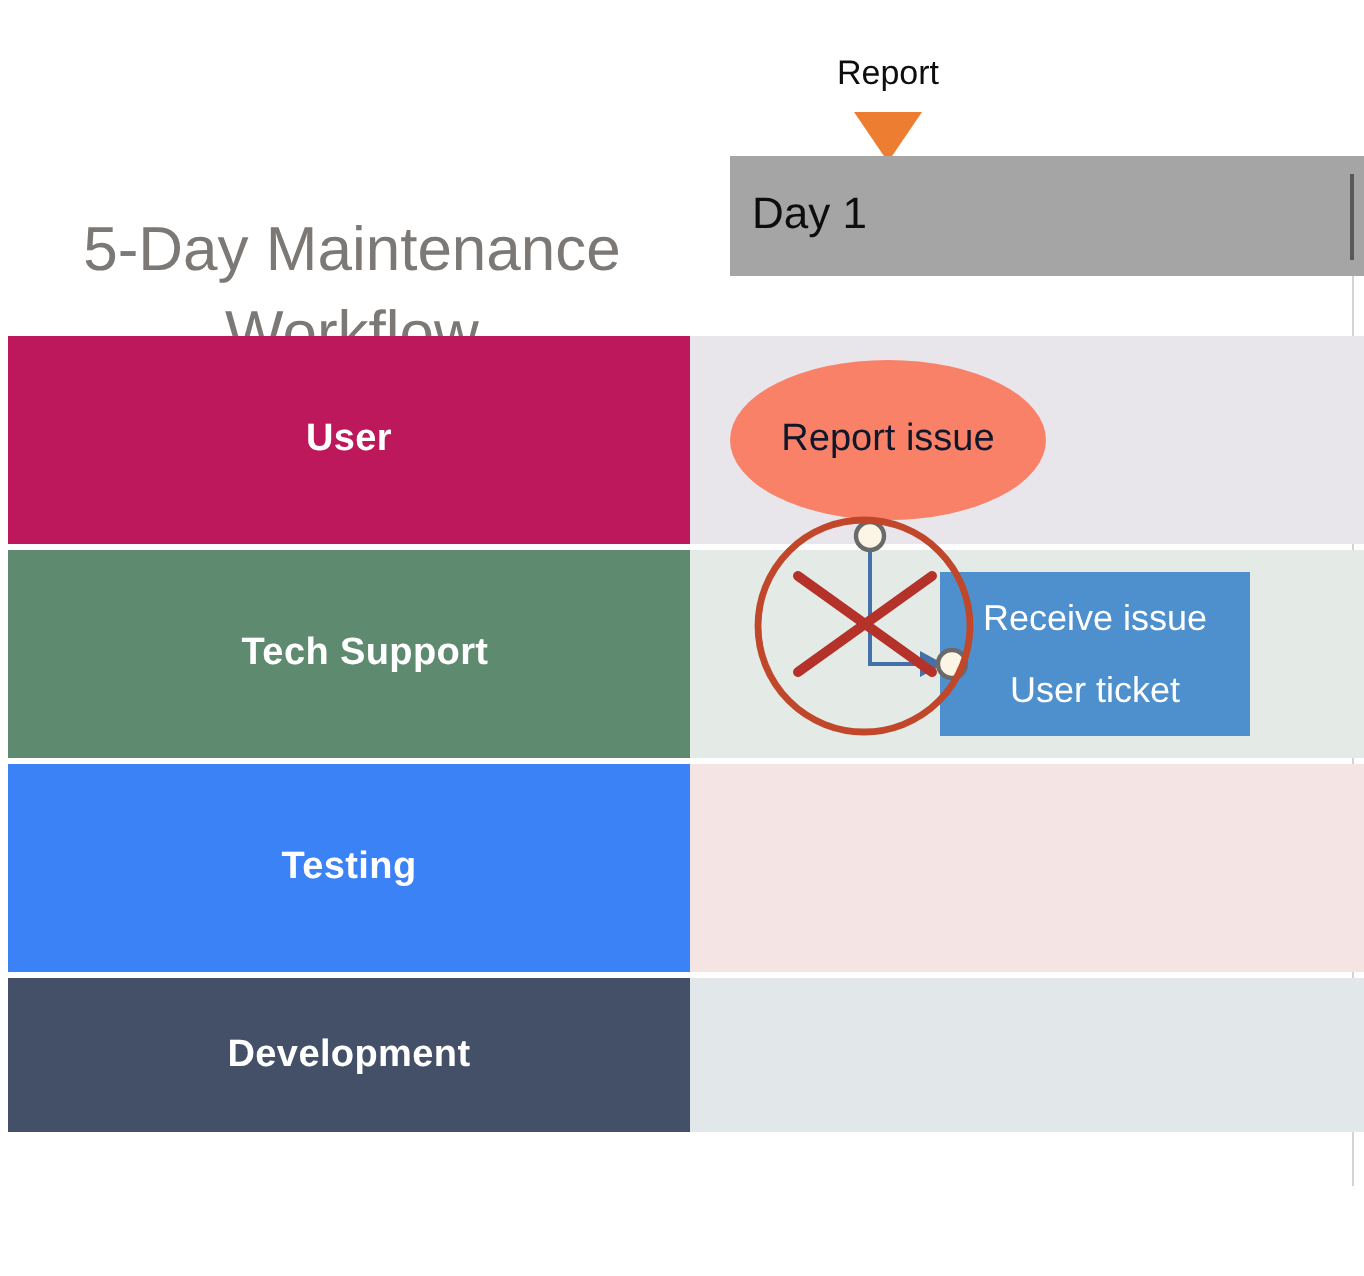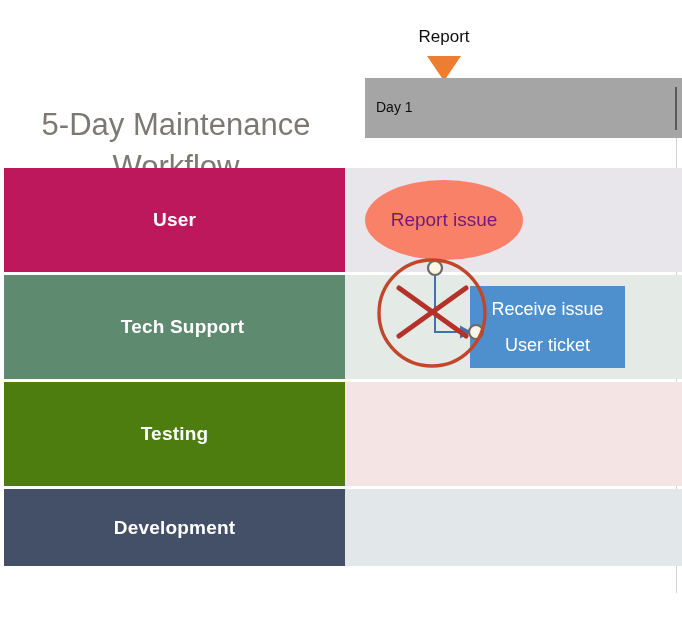--- a/index.html
+++ b/index.html
@@ -73,7 +73,7 @@
     position: absolute;
     left: 11px;
     top: 15px;
-    font-size: 14px;
+    font-size: 22px;
     color: #0d0d0d;
     line-height: 28px;
   }

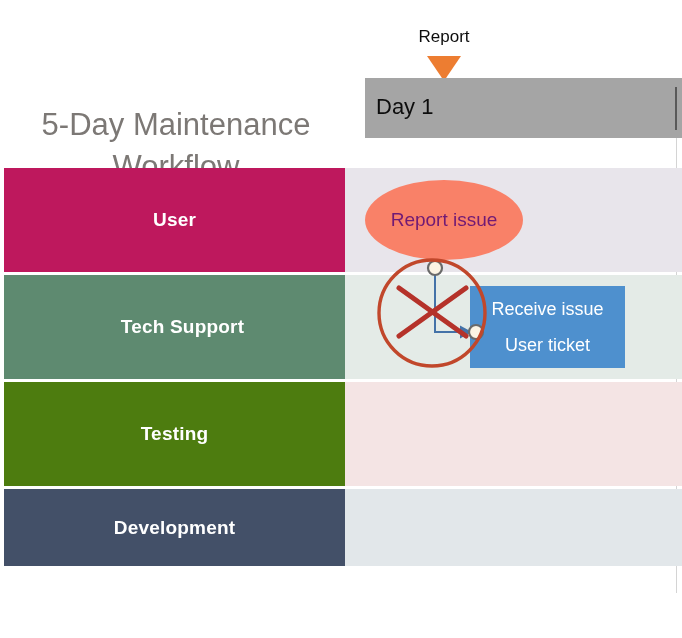--- a/index.html
+++ b/index.html
@@ -209,7 +209,7 @@
   </div>
 
   <div class="bubble" style="background: rgb(249, 129, 104);">
-    <span style="color: #701a75;">Report issue</span>
+    <span style="color: #0f172a;">Report issue</span>
   </div>
 
   <div class="task-box" style="background: rgb(78, 144, 206);">

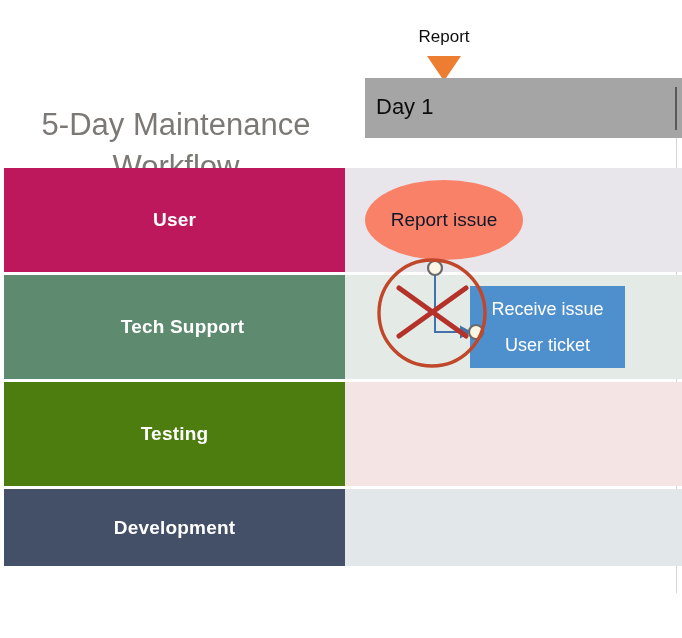--- a/index.html
+++ b/index.html
@@ -200,7 +200,7 @@
 
   <div class="lane" id="lane-2" style="top: 382px; height: 104px; width: 682px;">
     <div class="lane-body" style="background: rgb(244, 228, 228);"></div>
-    <div class="lane-label" style="background: #4d7c0f;">Testing</div>
+    <div class="lane-label" style="background: #3b82f6;">Testing</div>
   </div>
 
   <div class="lane" id="lane-3" style="top: 489px; height: 77px; width: 682px;">

